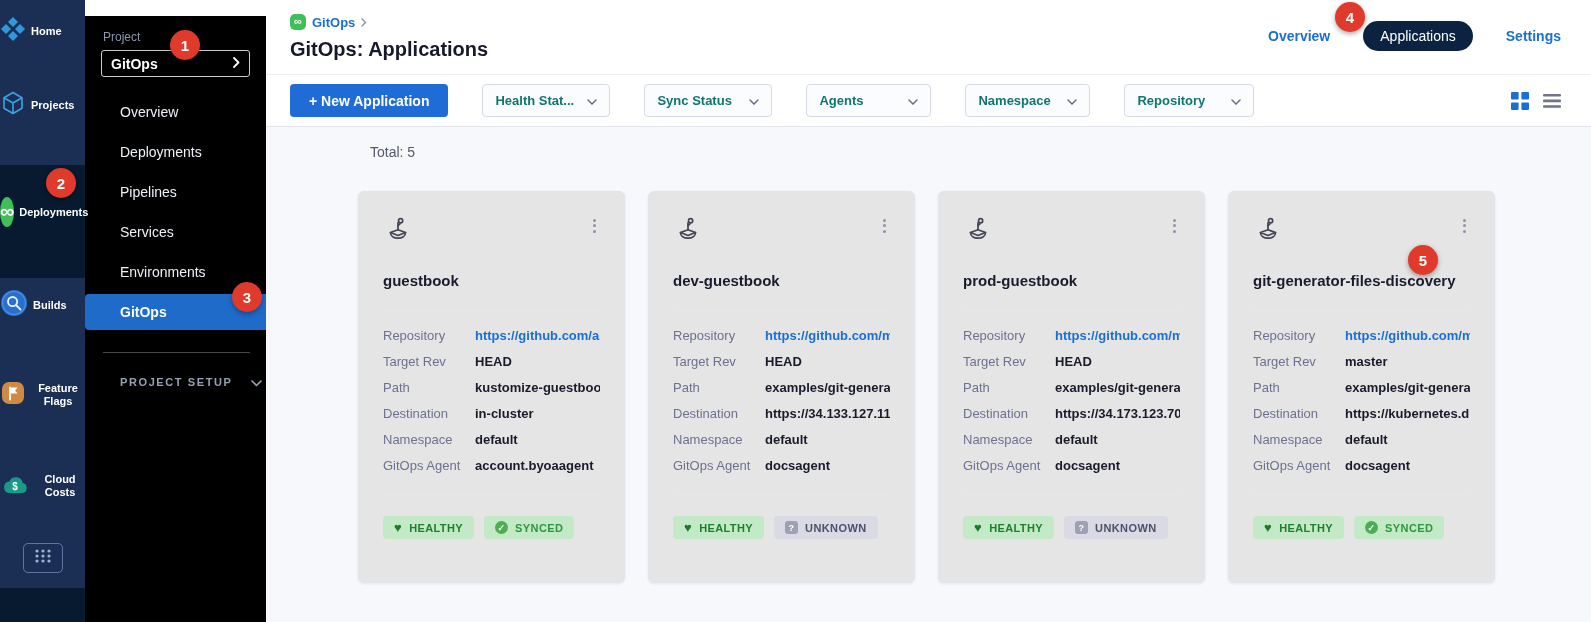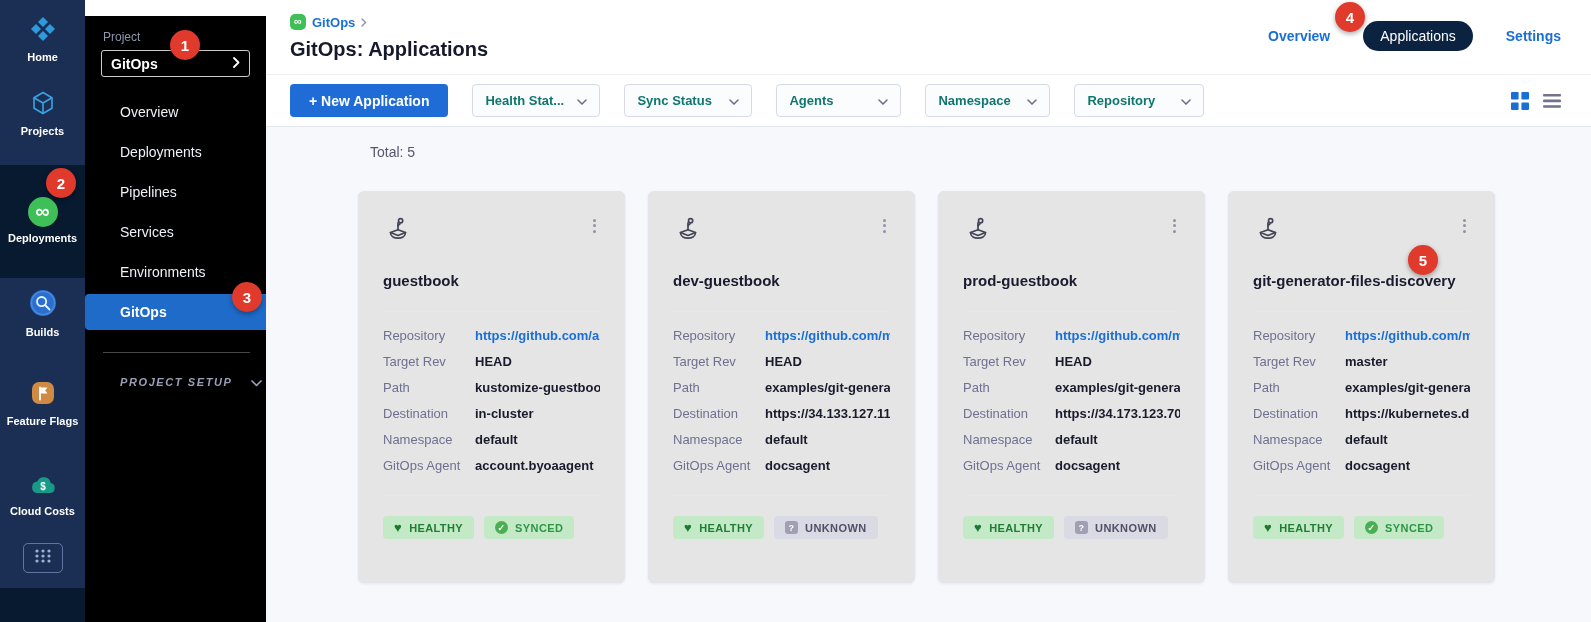--- a/index.html
+++ b/index.html
@@ -9,7 +9,7 @@
   
   .module-sidebar { position:absolute; left:0; top:0; width:85px; height:100%; background:#1b2f54; z-index:5; }
   .mod-active-zone { position:absolute; left:0; top:165px; width:85px; height:113px; background:#071a30; }
-  .mod-item { position:absolute; left:0; width:85px; display:flex; flex-direction:column; align-items:center; gap:5px; cursor:pointer; z-index:2; }
+  .mod-item { position:absolute; left:0; width:85px; display:flex; flex-direction:row; align-items:center; gap:5px; cursor:pointer; z-index:2; }
   .mod-item .mi-label { font-size:11px; font-weight:700; color:#fff; text-align:center; line-height:1.15; }
   .circ-green { width:30px; height:30px; border-radius:50%; background:#3fbf57; display:flex; align-items:center; justify-content:center; }
   .circ-green span { color:#fff; font-size:20px; font-weight:700; line-height:1; margin-top:-2px; }

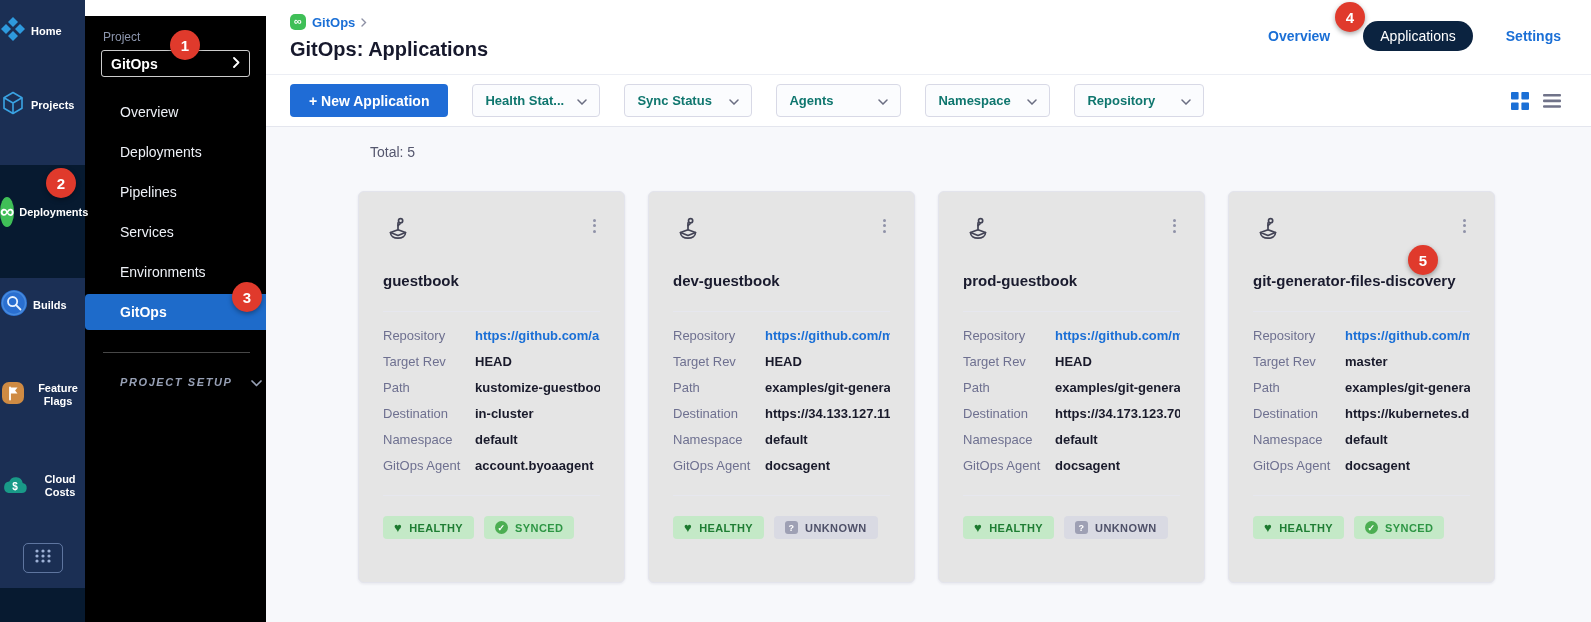--- a/index.html
+++ b/index.html
@@ -40,7 +40,7 @@
   .tab-link { font-size:14px; font-weight:600; color:#1a6fd6; cursor:pointer; }
   .tab-pill { background:#0b2340; color:#fff; font-size:14px; font-weight:400; height:30px; padding:0 17px; border-radius:16px; display:flex; align-items:center; cursor:pointer; }
 
-  .toolbar { height:53px; background:#fff; border-top:1px solid #eceef4; border-bottom:1px solid #e4e6ee; display:flex; align-items:center; padding-left:24px; gap:24px; }
+  .toolbar { height:53px; background:#fff; border-top:1px solid #eceef4; border-bottom:1px solid #e4e6ee; display:flex; align-items:center; padding-left:24px; gap:34px; }
   .btn-primary { height:33px; padding:0 19px; background:#1f6cd6; border:none; border-radius:4px; color:#fff; font-size:14px; font-weight:700; cursor:pointer; font-family:inherit; }
   .dd { height:33px; border:1px solid #d8d9e6; border-radius:4px; background:#fbfcfe; display:flex; align-items:center; justify-content:space-between; padding:0 12px; font-size:13px; font-weight:600; color:#0f766e; cursor:pointer; }
   .dd-health{width:128px}.dd-sync{width:128px}.dd-agents{width:125px}.dd-ns{width:125px}.dd-repo{width:130px}

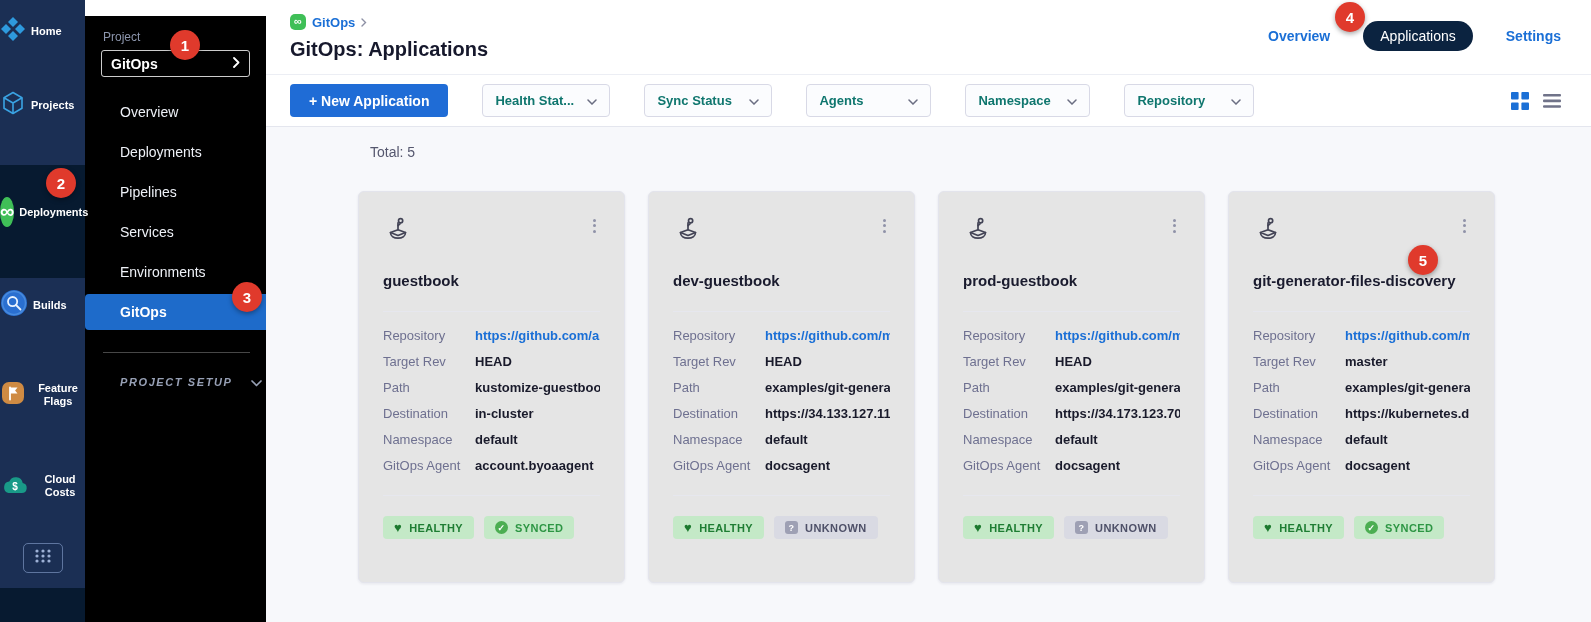--- a/index.html
+++ b/index.html
@@ -25,7 +25,7 @@
   .pnav-item { height:40px; display:flex; align-items:center; padding-left:35px; font-size:14px; color:#eef1f7; cursor:pointer; }
   .pnav-item.active { height:36px; margin-top:2px; background:#1e6bca; border-radius:4px 0 0 4px; font-weight:600; color:#fff; }
   .pnav-divider { margin:22px 16px 0 18px; border-top:1px solid rgba(255,255,255,.28); }
-  .proj-setup { margin:20px 0 0 35px; display:flex; align-items:center; gap:18px; cursor:pointer;font-style:italic; }
+  .proj-setup { margin:20px 0 0 35px; display:flex; align-items:center; gap:18px; cursor:pointer; }
   .proj-setup .ps-label { font-size:11px; font-weight:700; letter-spacing:1.6px; color:#97a0b5; }
 
   

